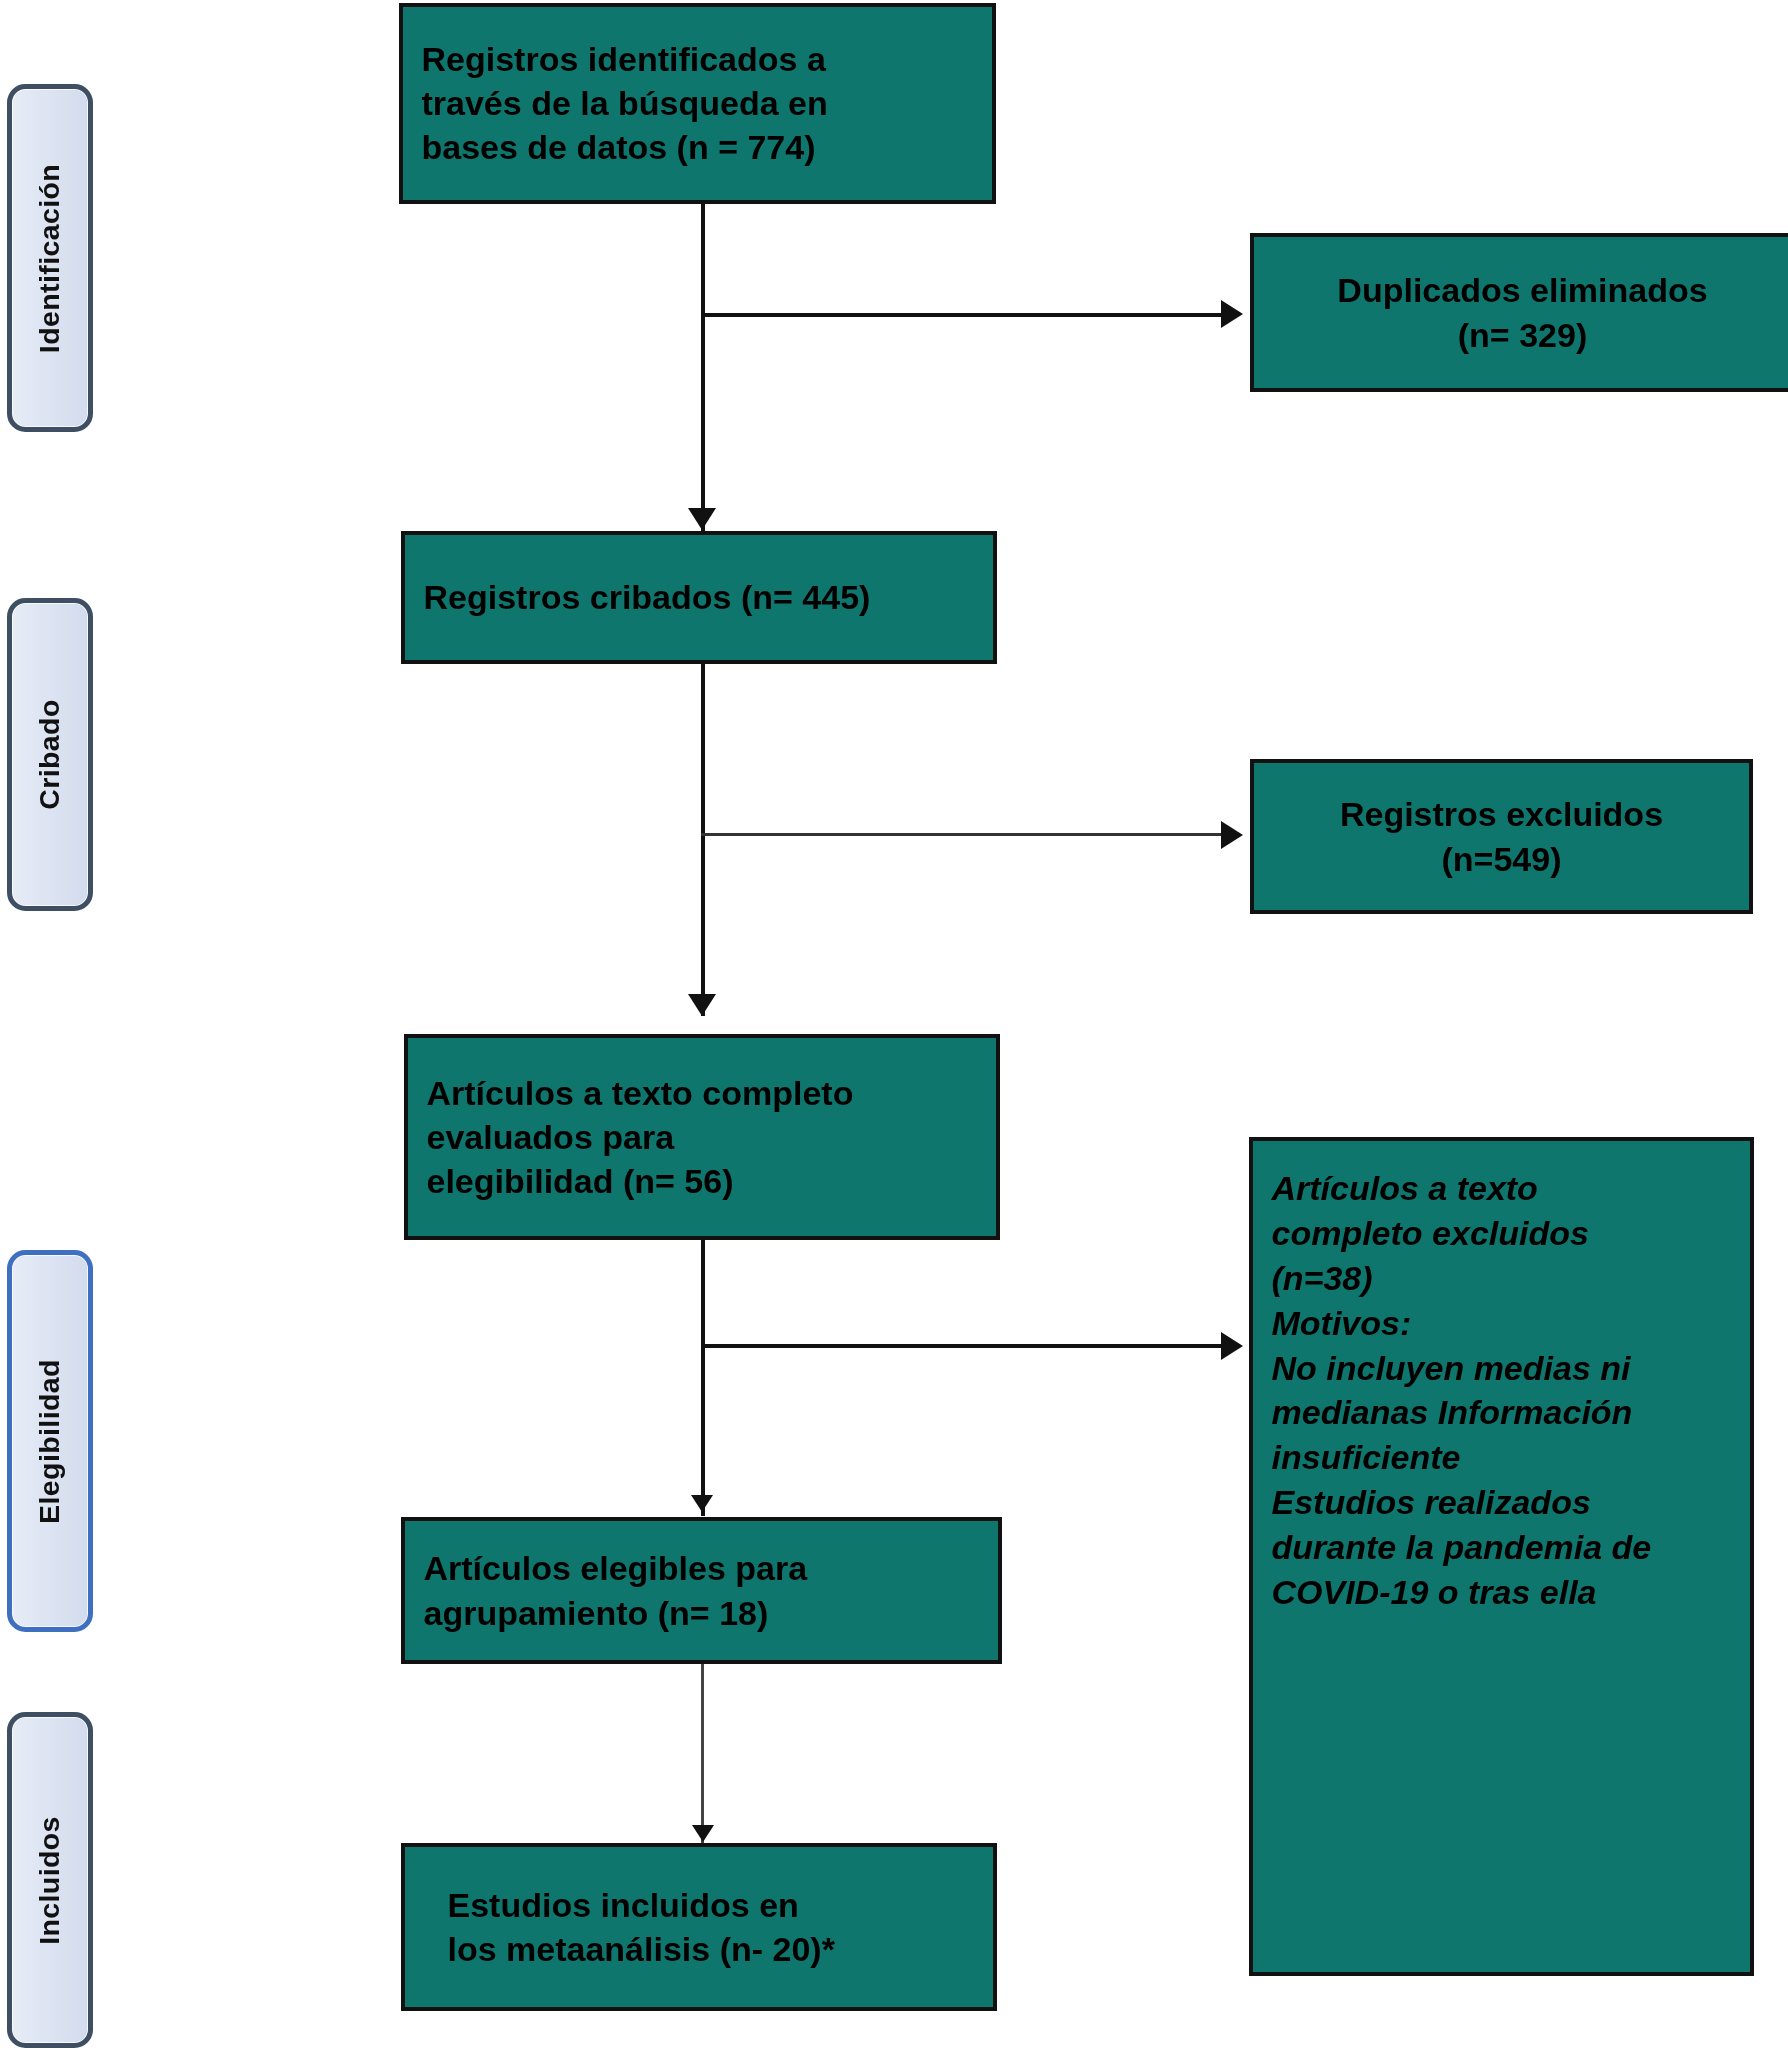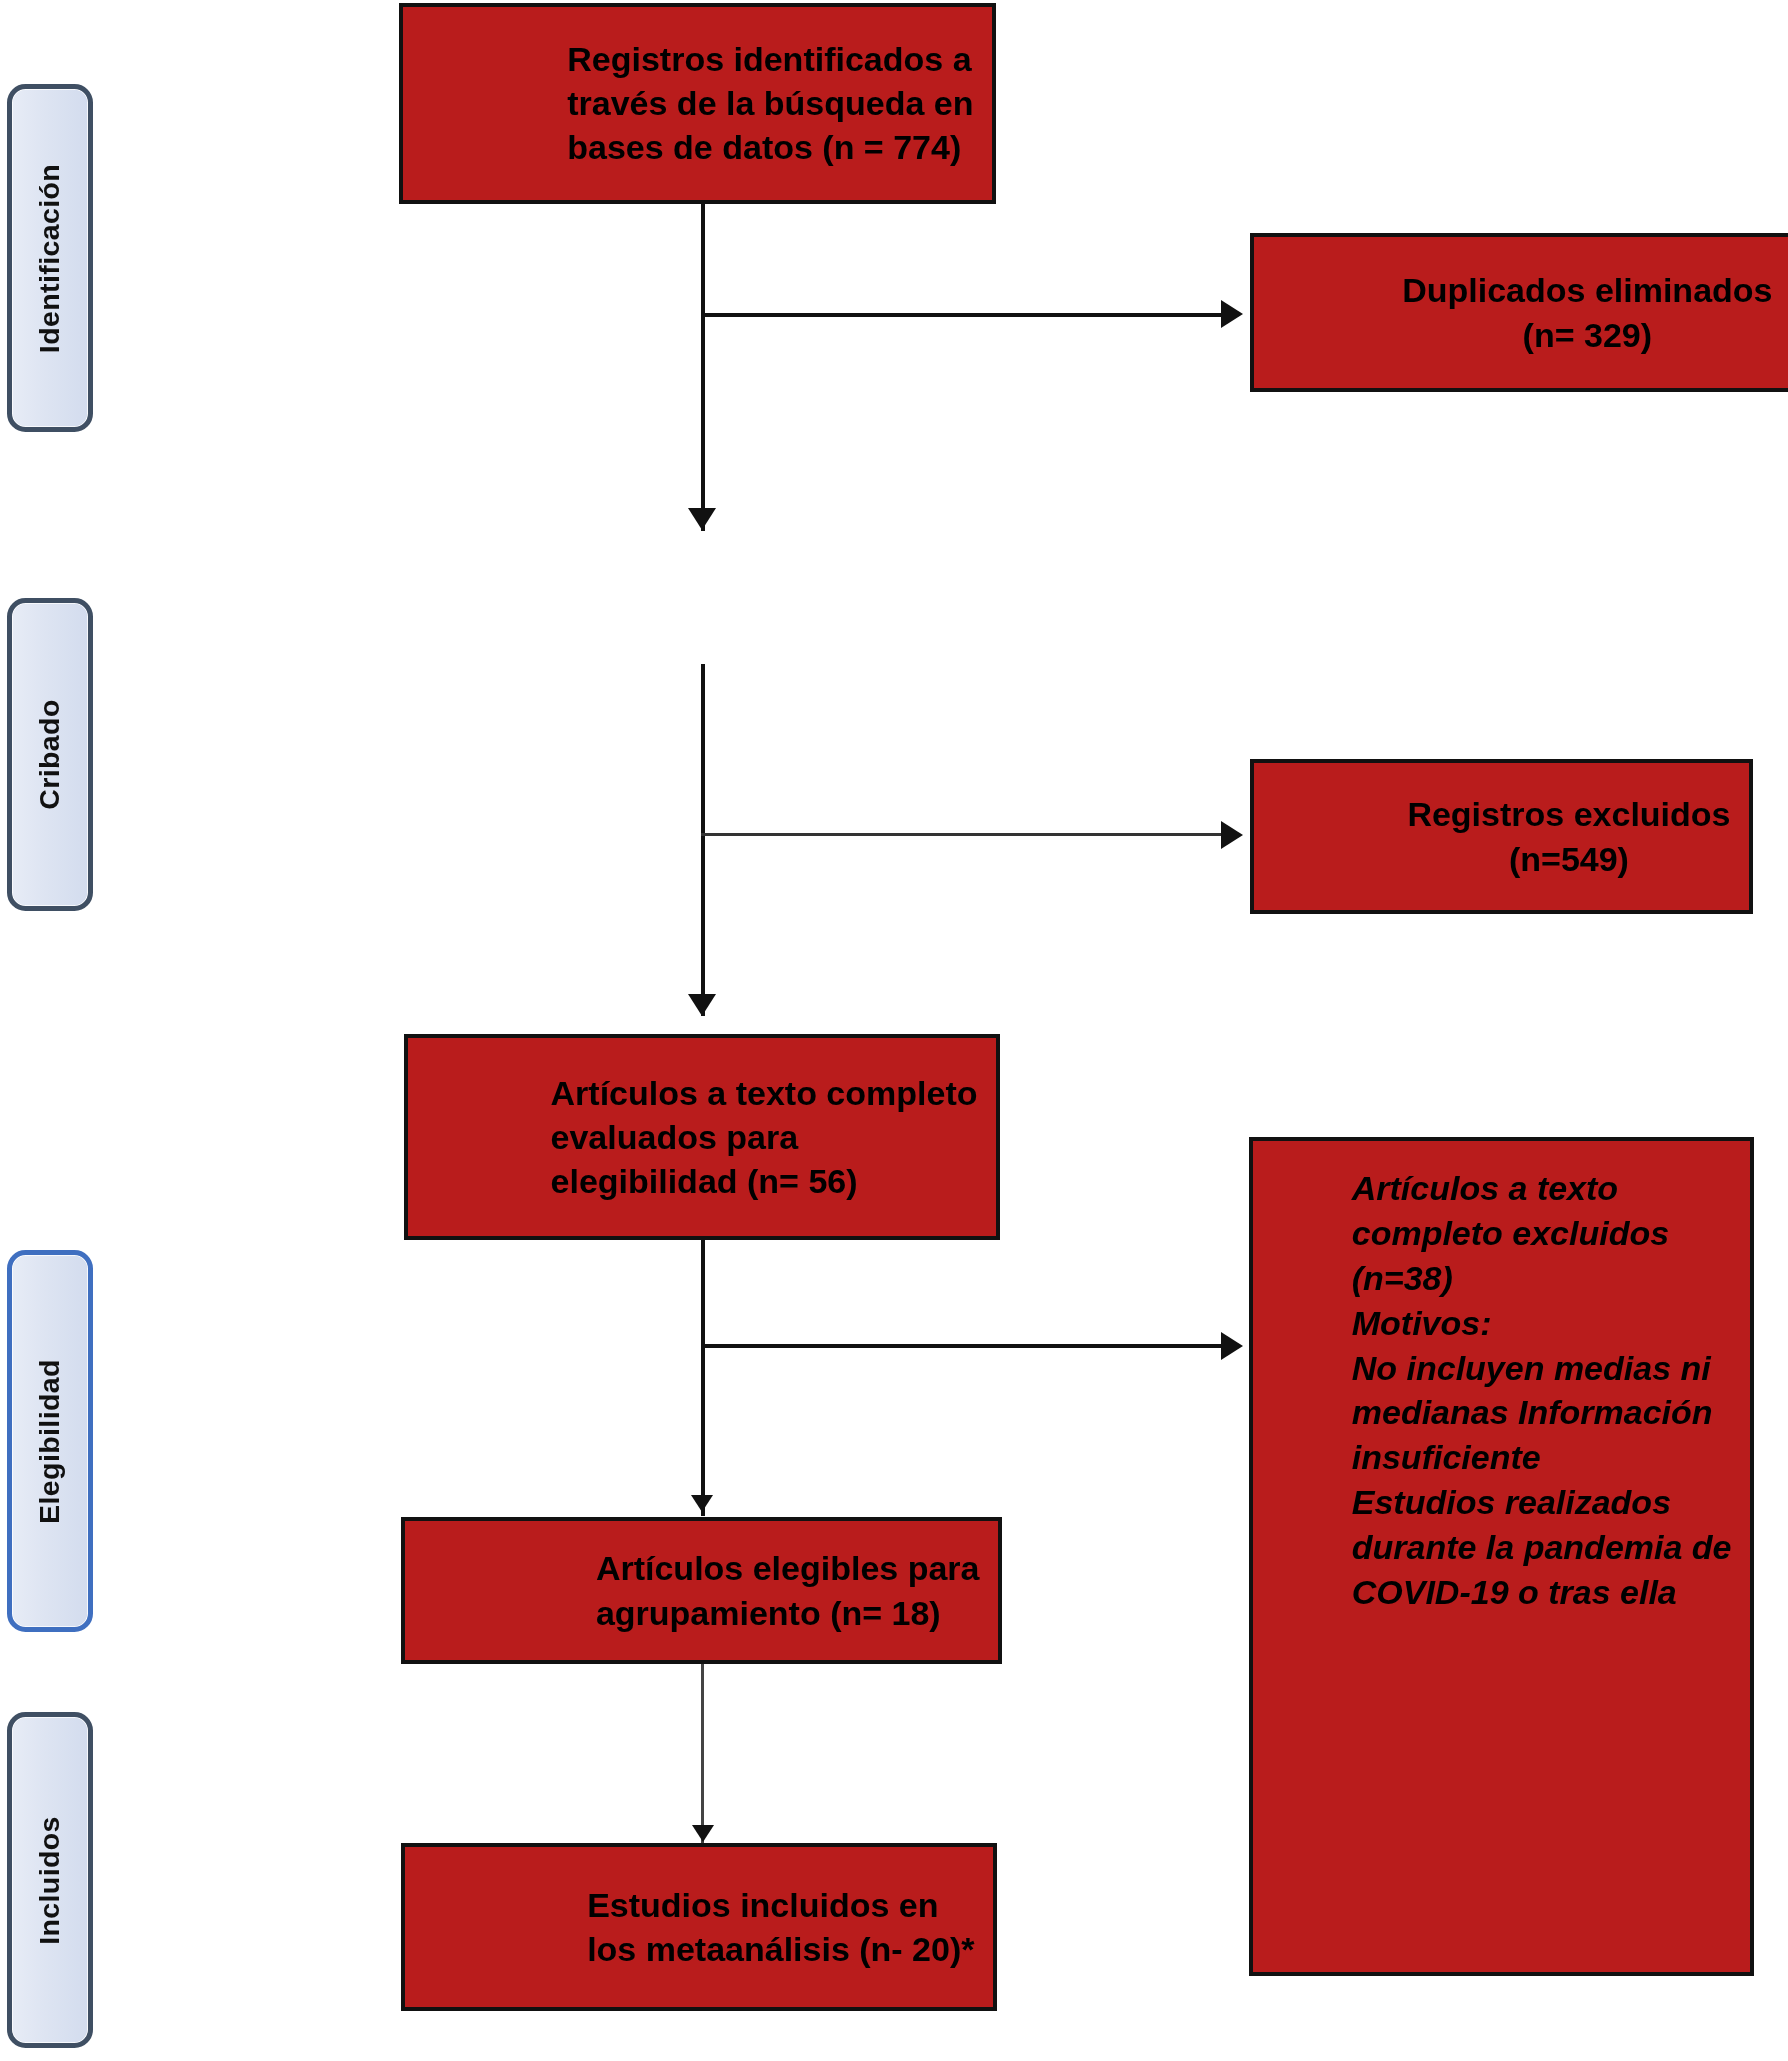--- a/index.html
+++ b/index.html
@@ -42,11 +42,10 @@
     position:absolute;
     box-sizing:border-box;
     border:4.2px solid #111;
-    background:#b91c1c;
+    background:#0f766e;
     display:flex;
     flex-direction:column;
     justify-content:center;
-    align-items:flex-end;
   }
   .node .txt{
     font-size:34px;

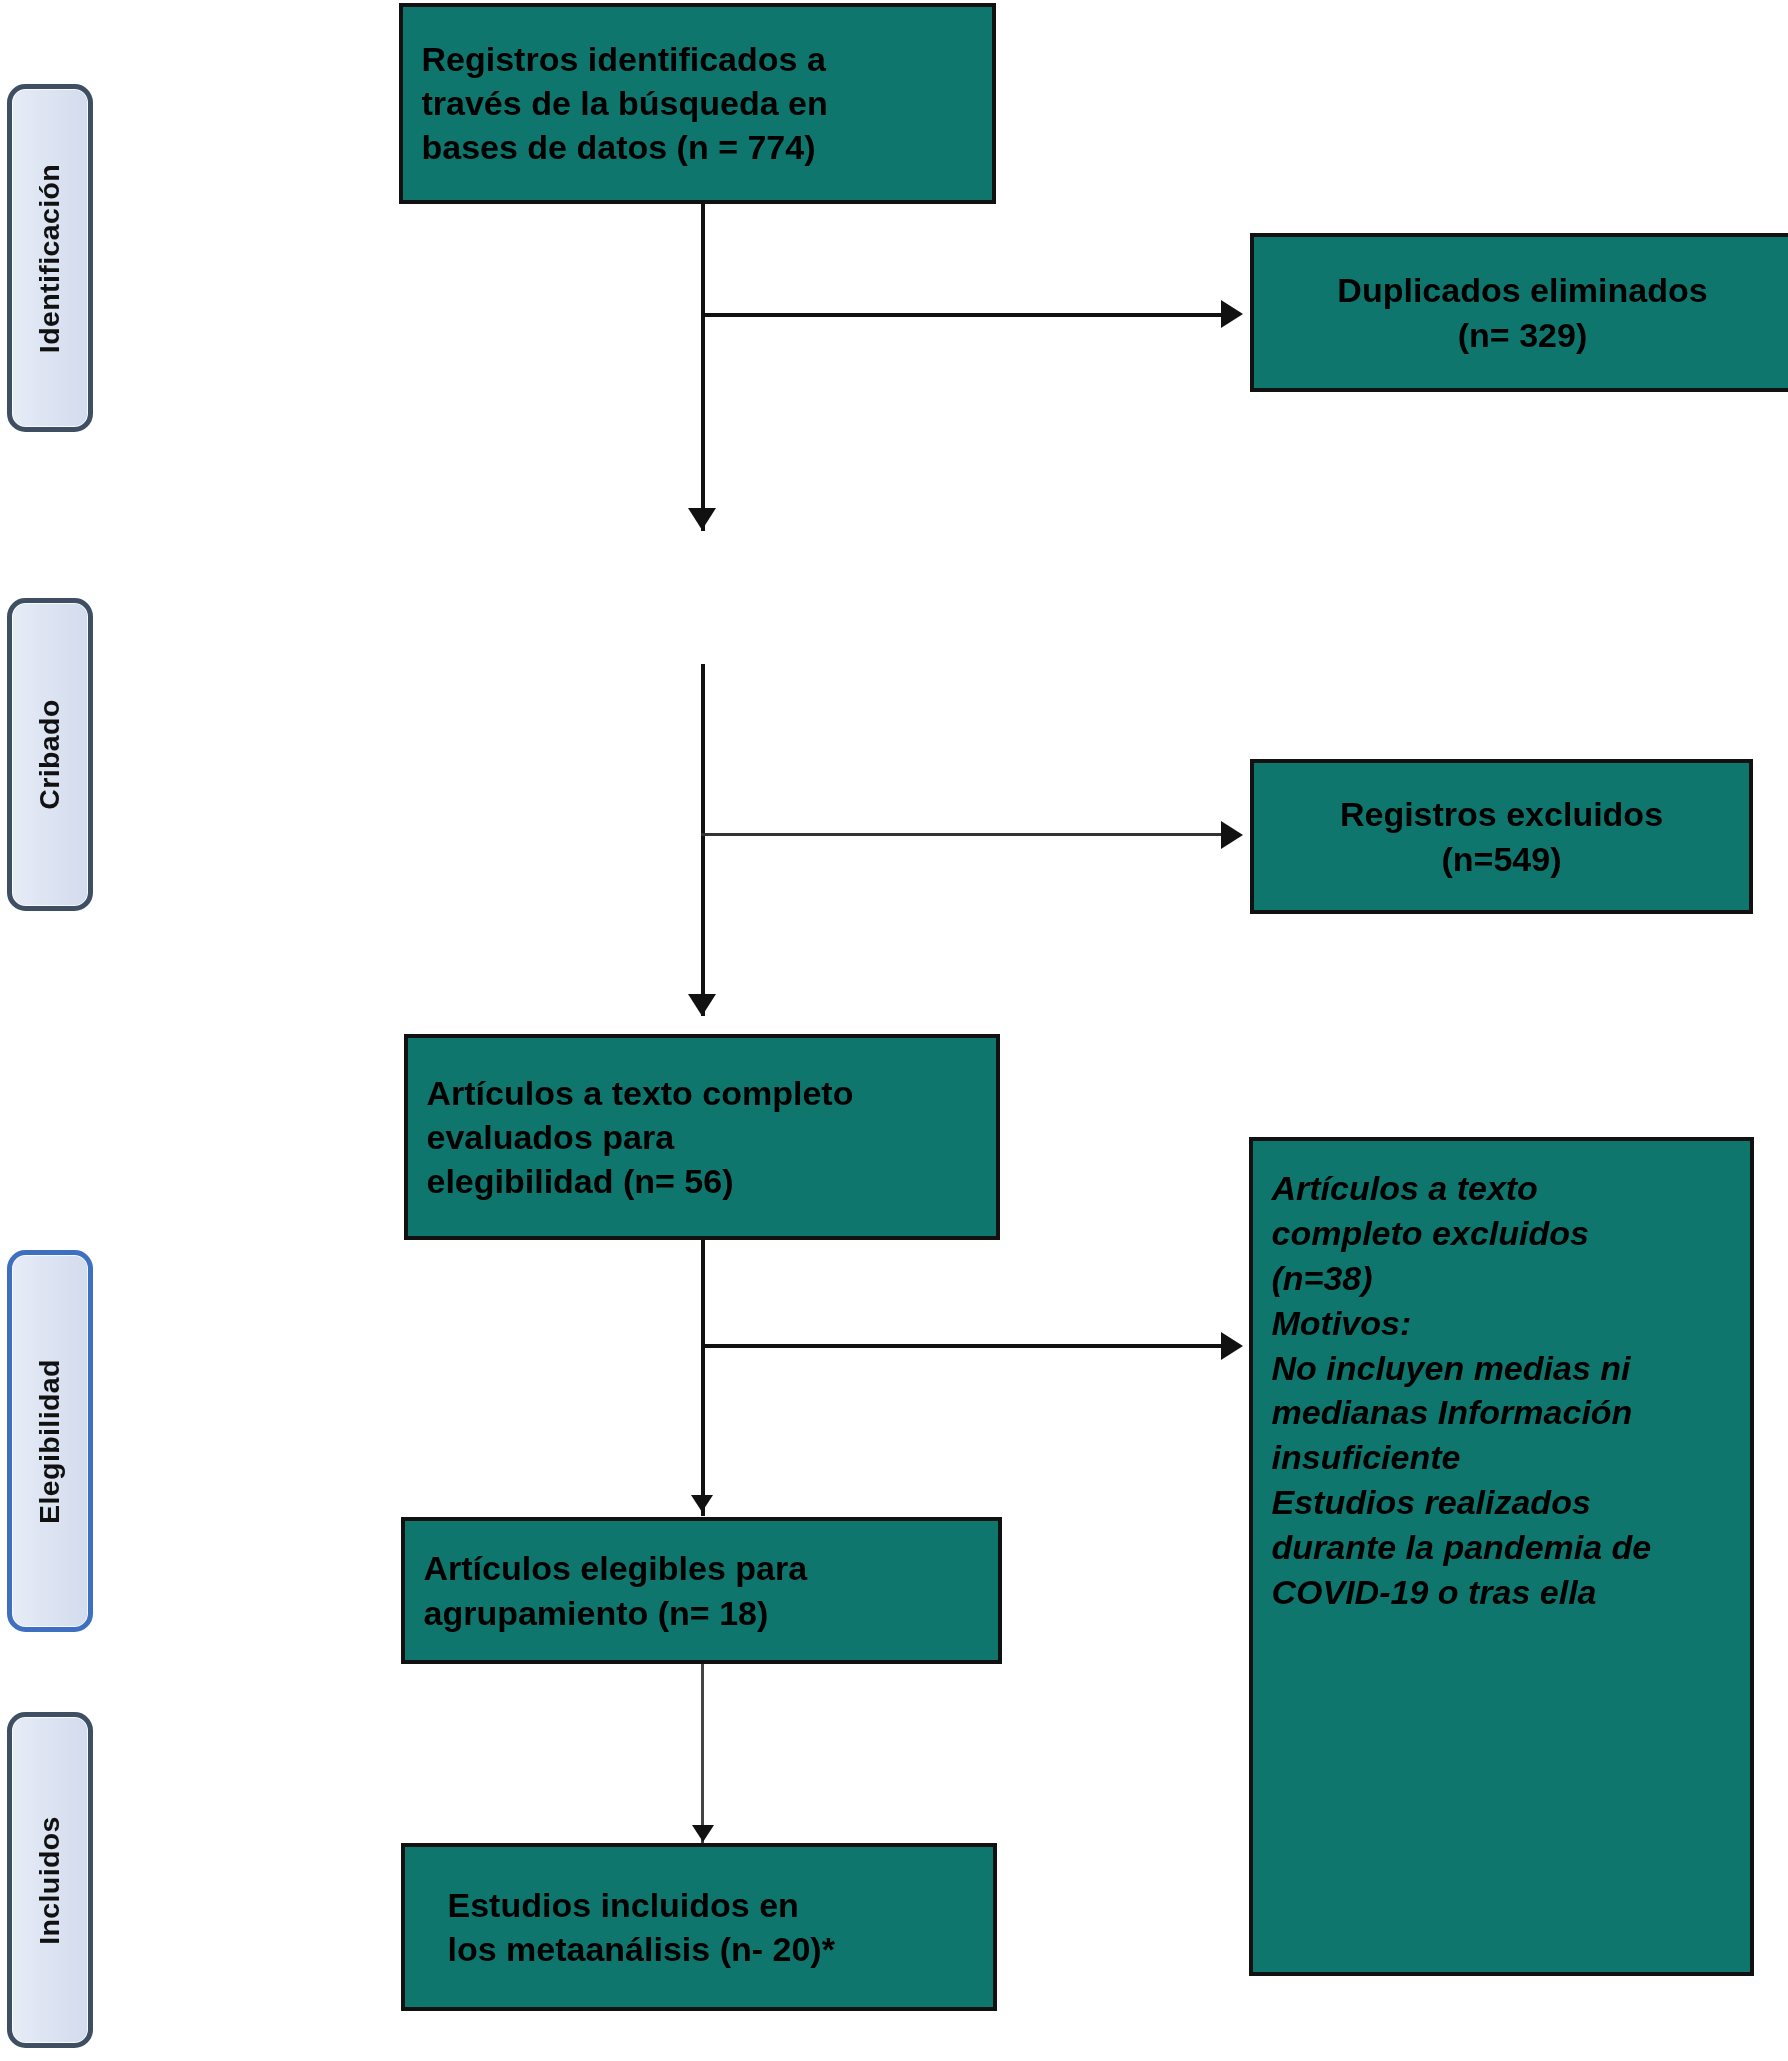--- a/index.html
+++ b/index.html
@@ -118,6 +118,9 @@
 (n= 329)</div>
   </div>
 
+  <div class="node center" style="left:401px; top:531px; width:596px; height:133px;">
+    <div class="txt">Registros cribados (n= 445)</div>
+  </div>
 
   <div class="vline" style="left:701px; top:664px; height:352px;"></div>
   <div class="arrow-down" style="left:688px; top:994px;"></div>

